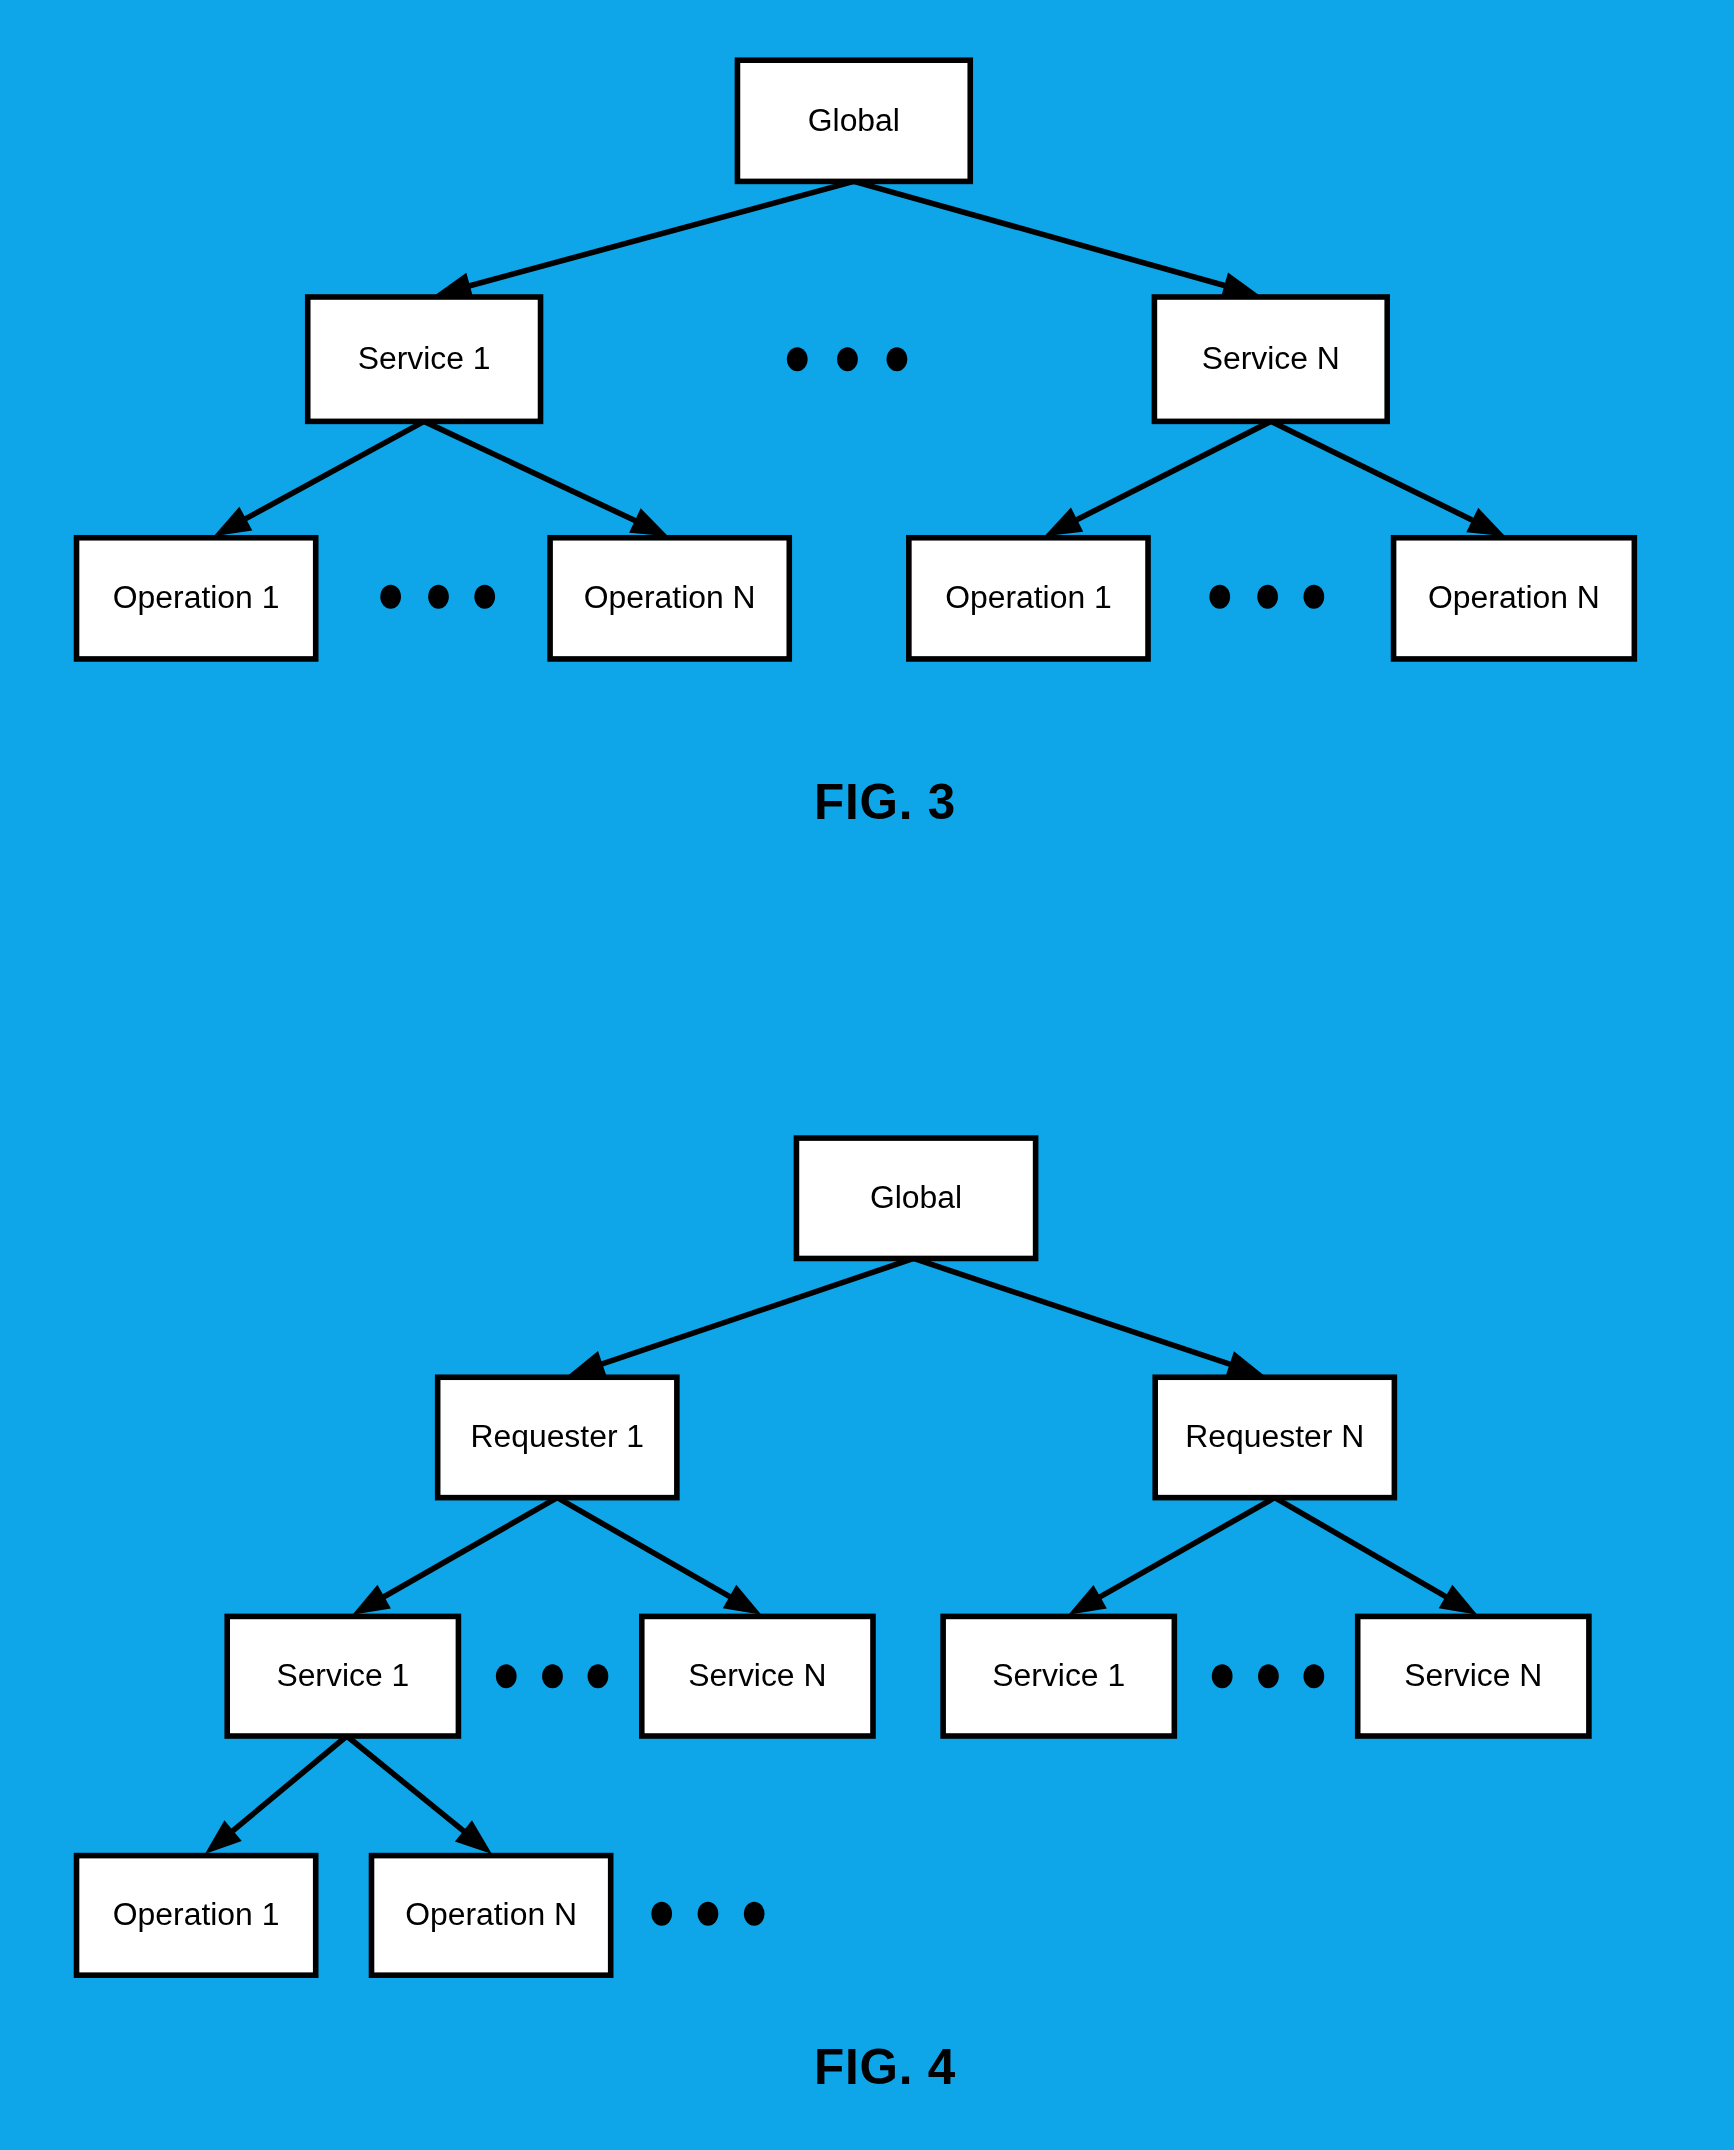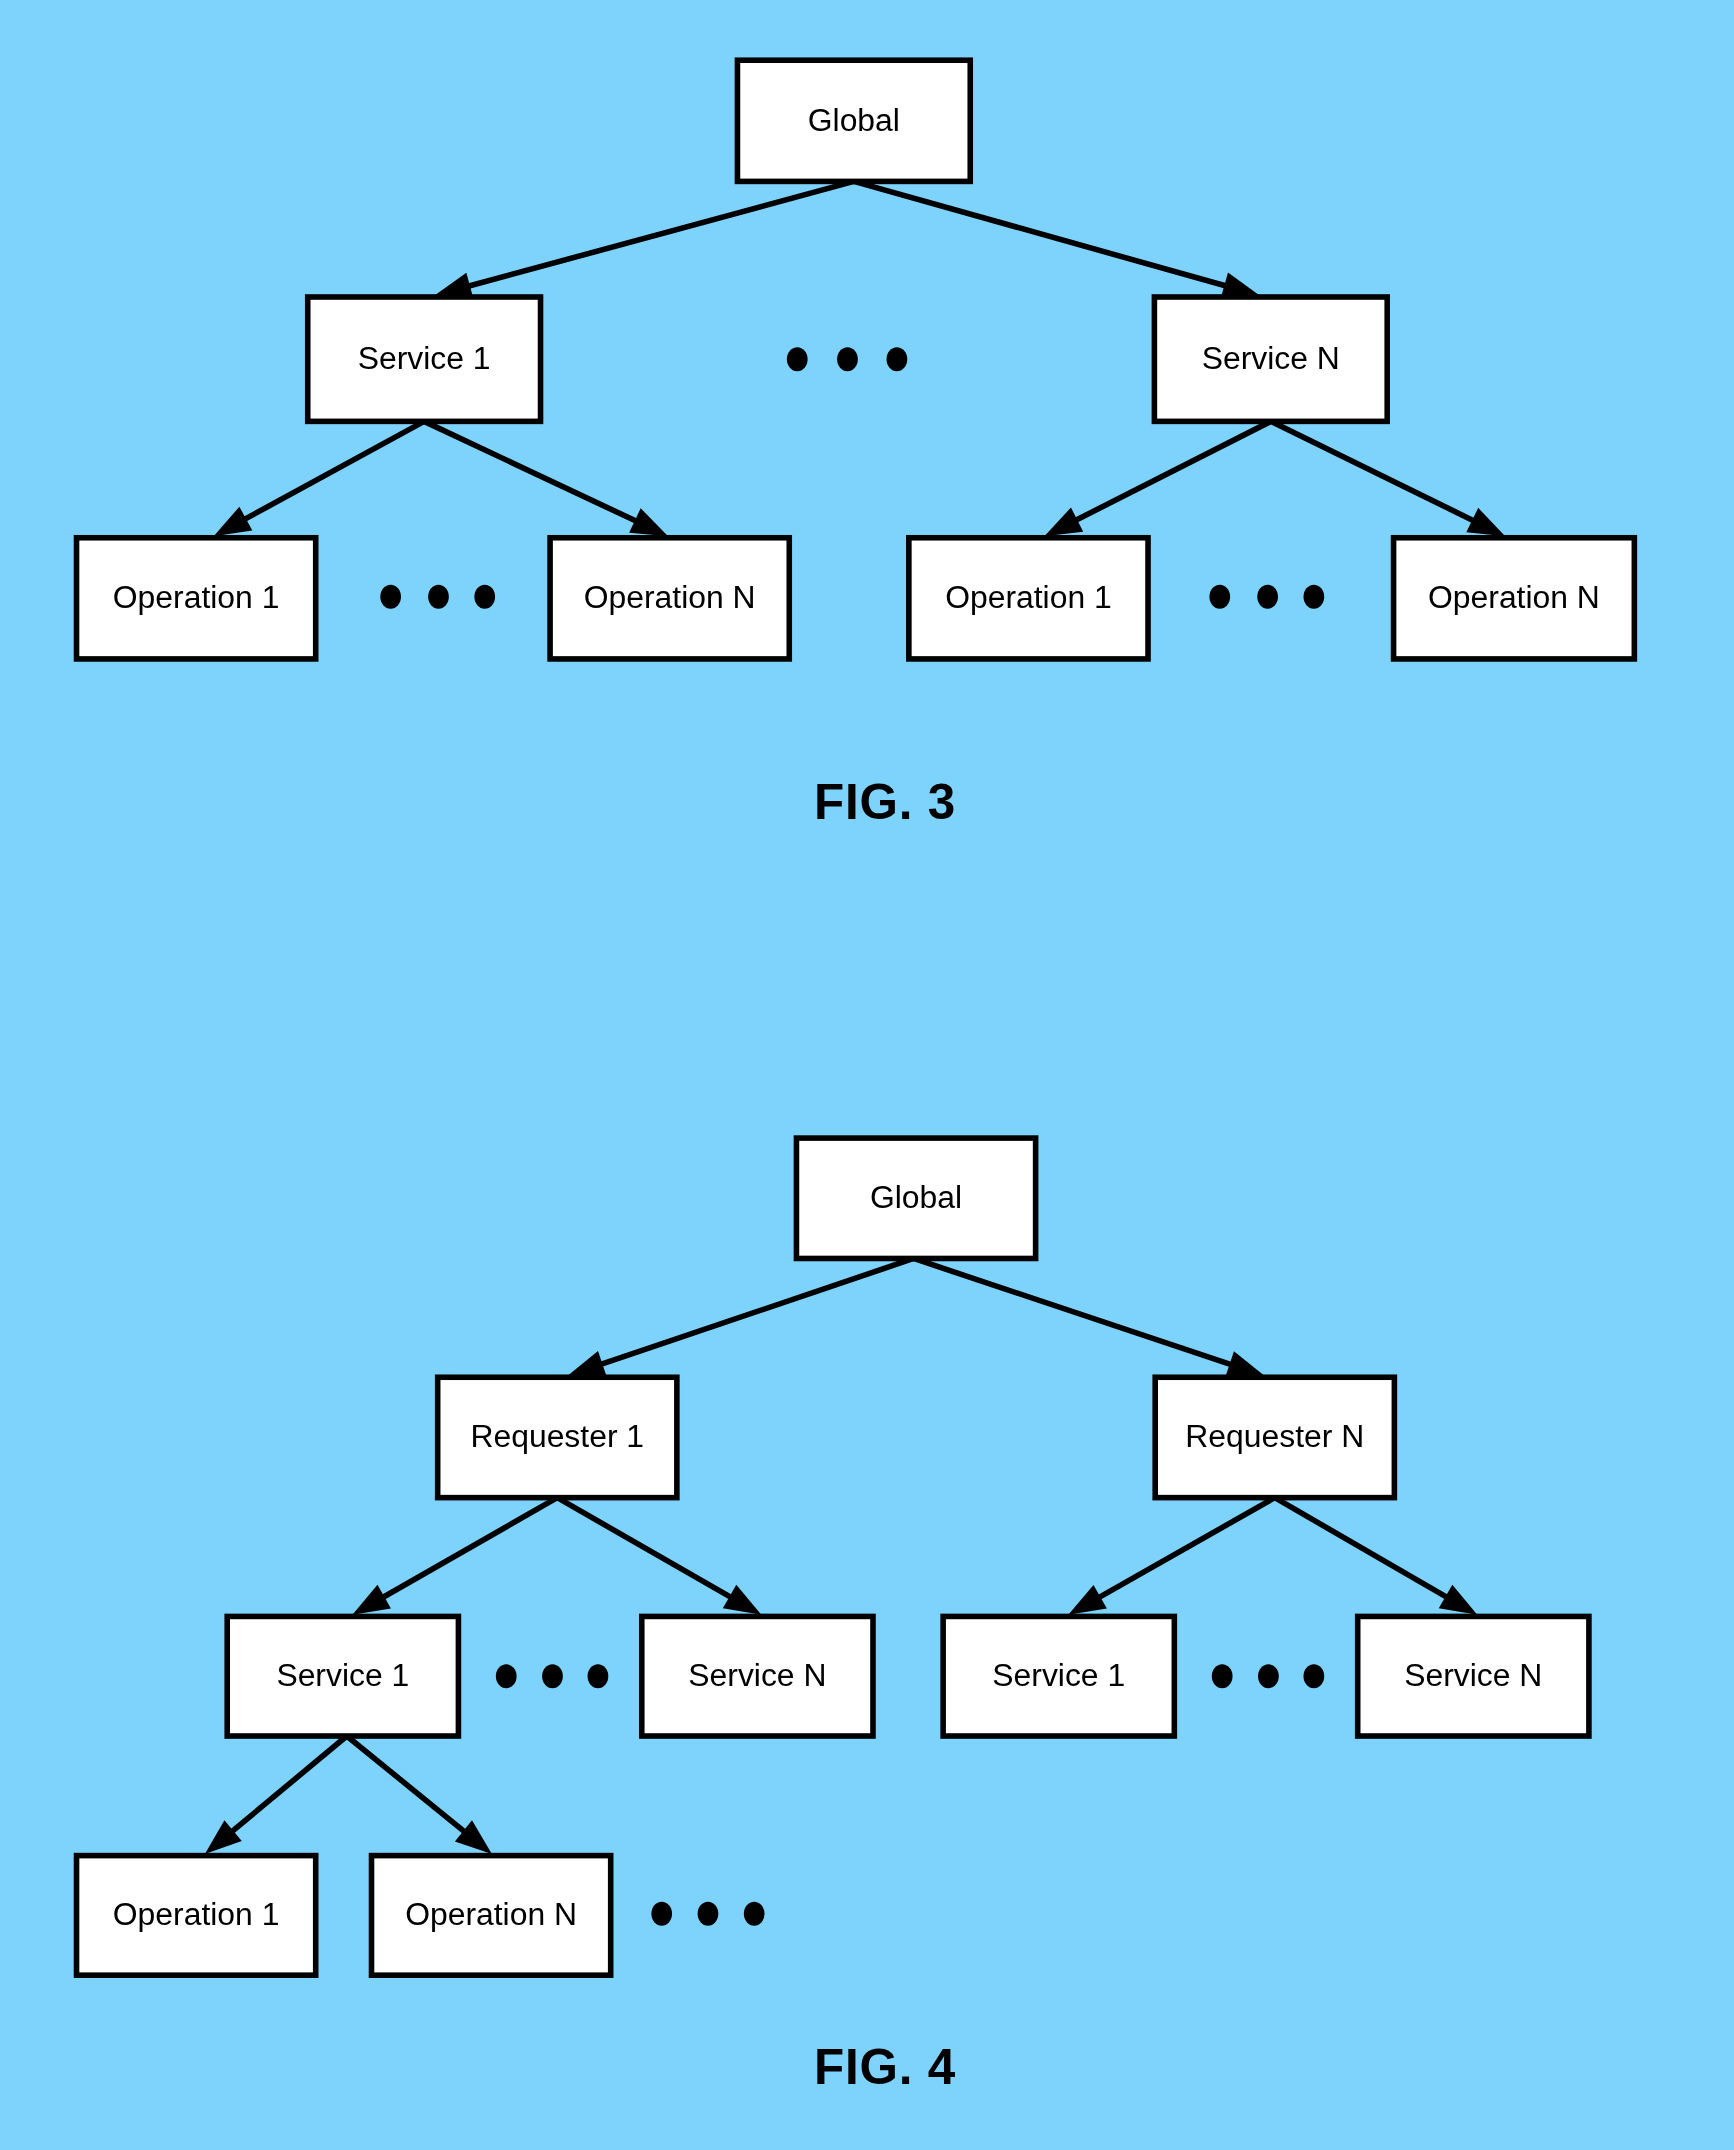--- a/index.html
+++ b/index.html
@@ -18,7 +18,7 @@
     position: relative;
     width: 1734px;
     height: 2151px;
-    background: #7dd3fc;
+    background: #0ea5e9;
   }
   .figure-svg {
     position: absolute;

